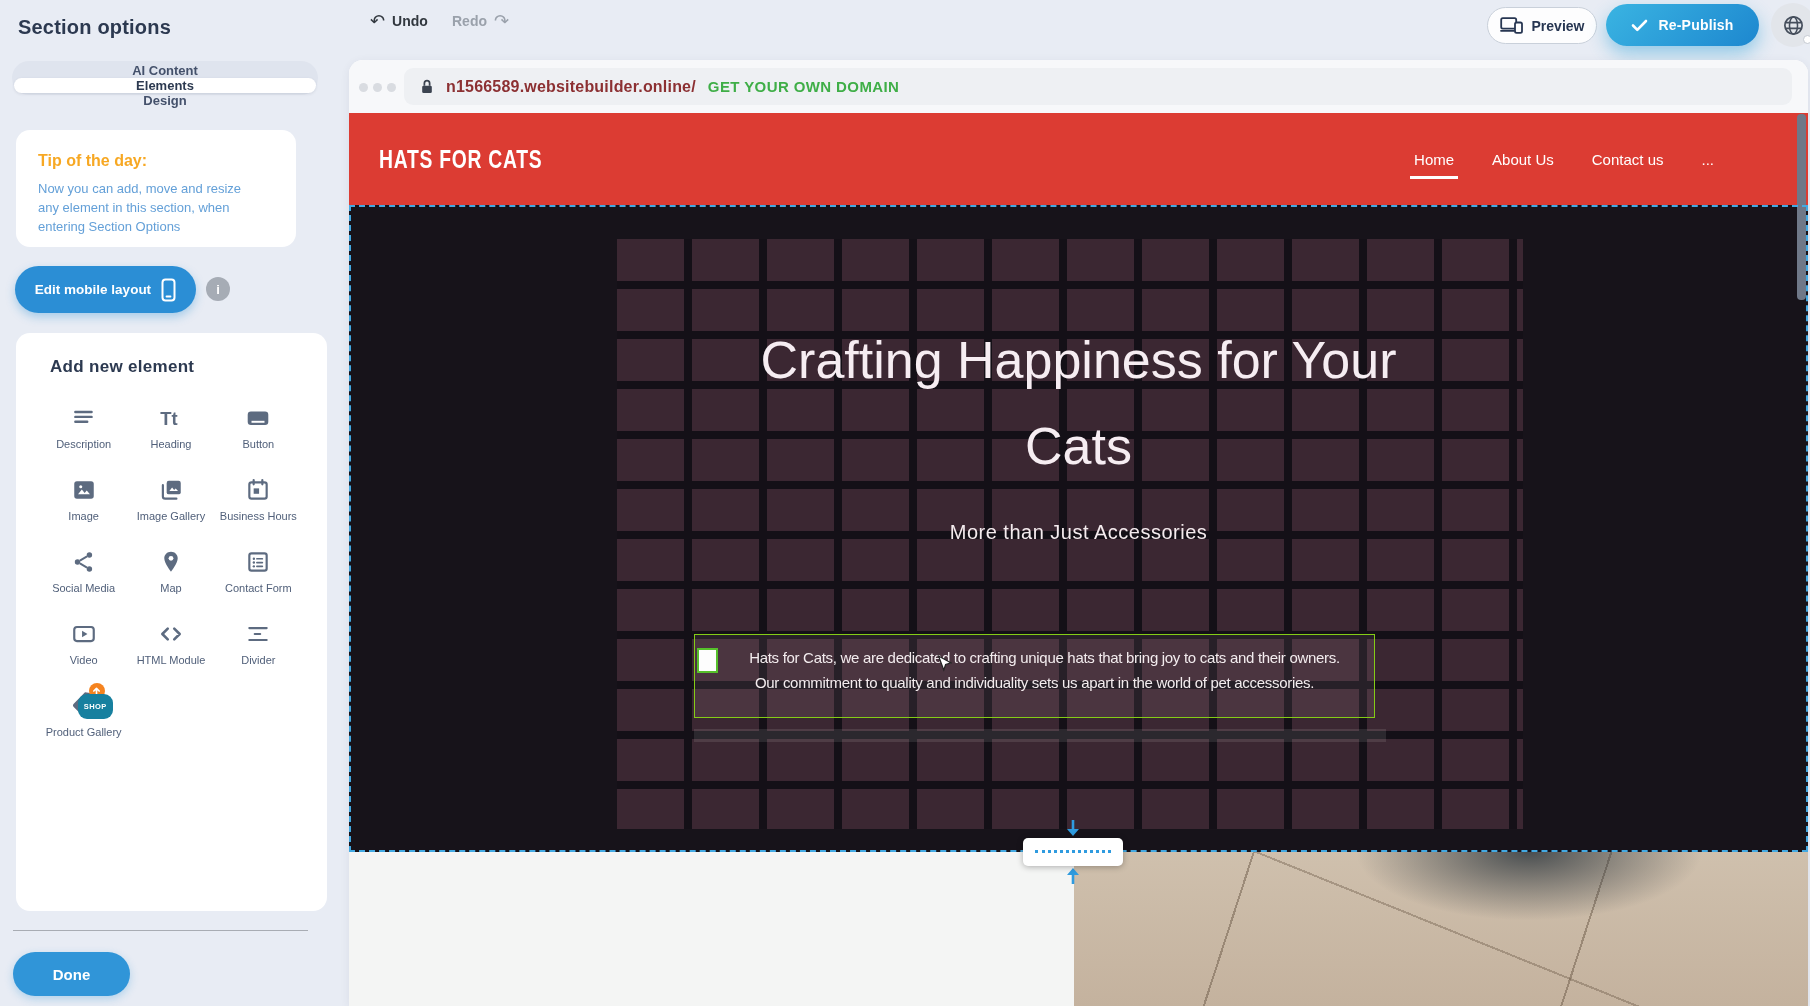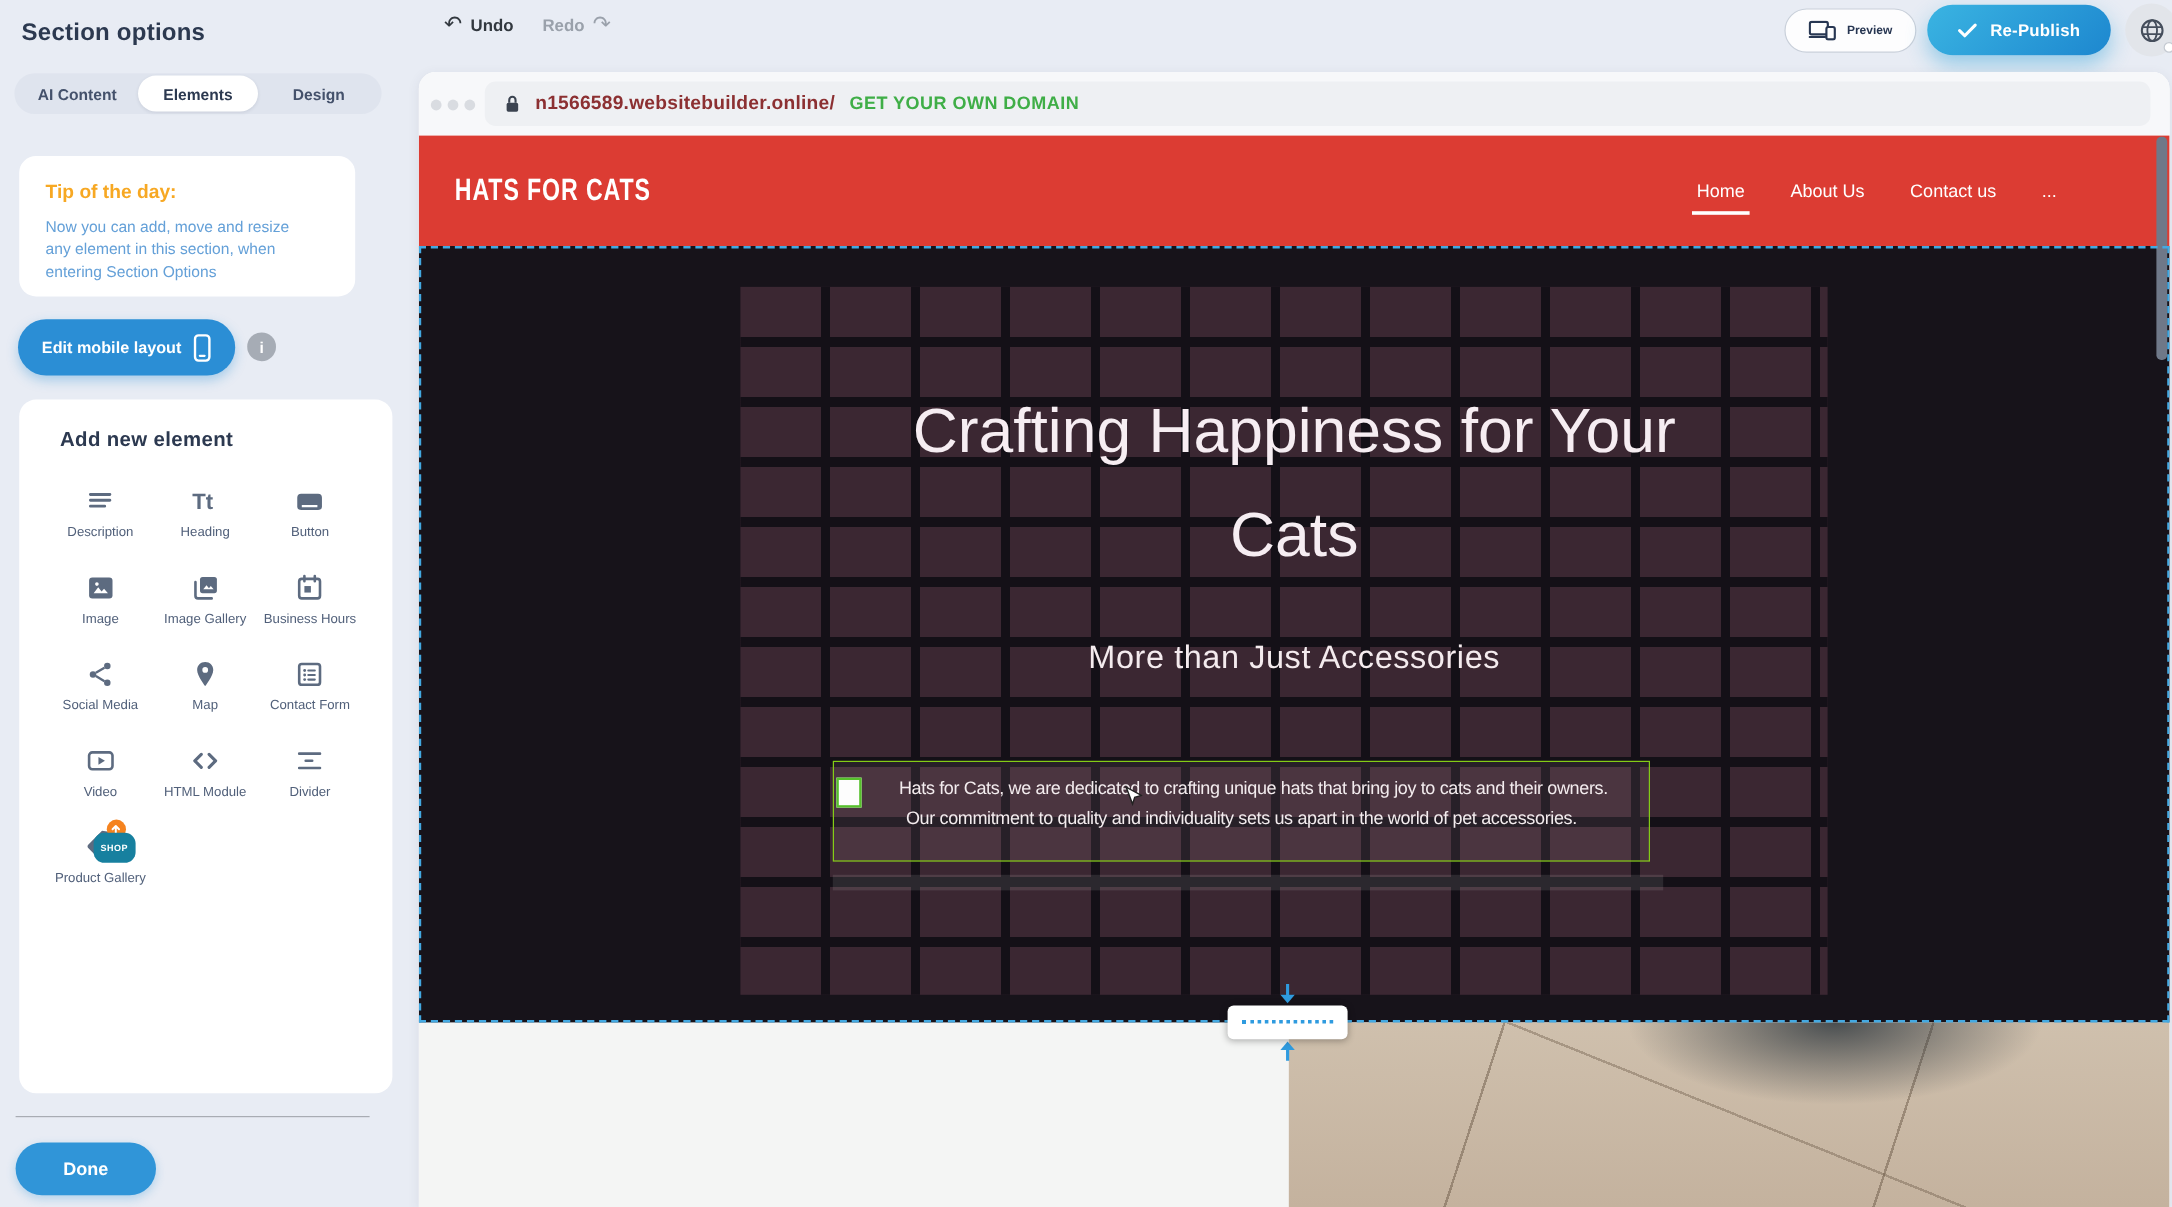--- a/index.html
+++ b/index.html
@@ -21,7 +21,7 @@
 
   .preview-btn { left:1487px; top:7px; width:110px; height:37px; background:#fdfdfe; border:1.5px solid #c9d0da;
     border-radius:19px; display:flex; align-items:center; justify-content:center; gap:8px; cursor:pointer; }
-  .preview-btn span { font-size:10px; font-weight:700; color:#273652; }
+  .preview-btn span { font-size:14px; font-weight:700; color:#273652; }
   .republish-btn { left:1606px; top:4px; width:153px; height:42px; border-radius:21px;
     background:linear-gradient(135deg,#3ab4e2,#1d87cf); box-shadow:0 8px 18px rgba(42,160,214,.45);
     display:flex; align-items:center; justify-content:center; gap:10px; cursor:pointer; }

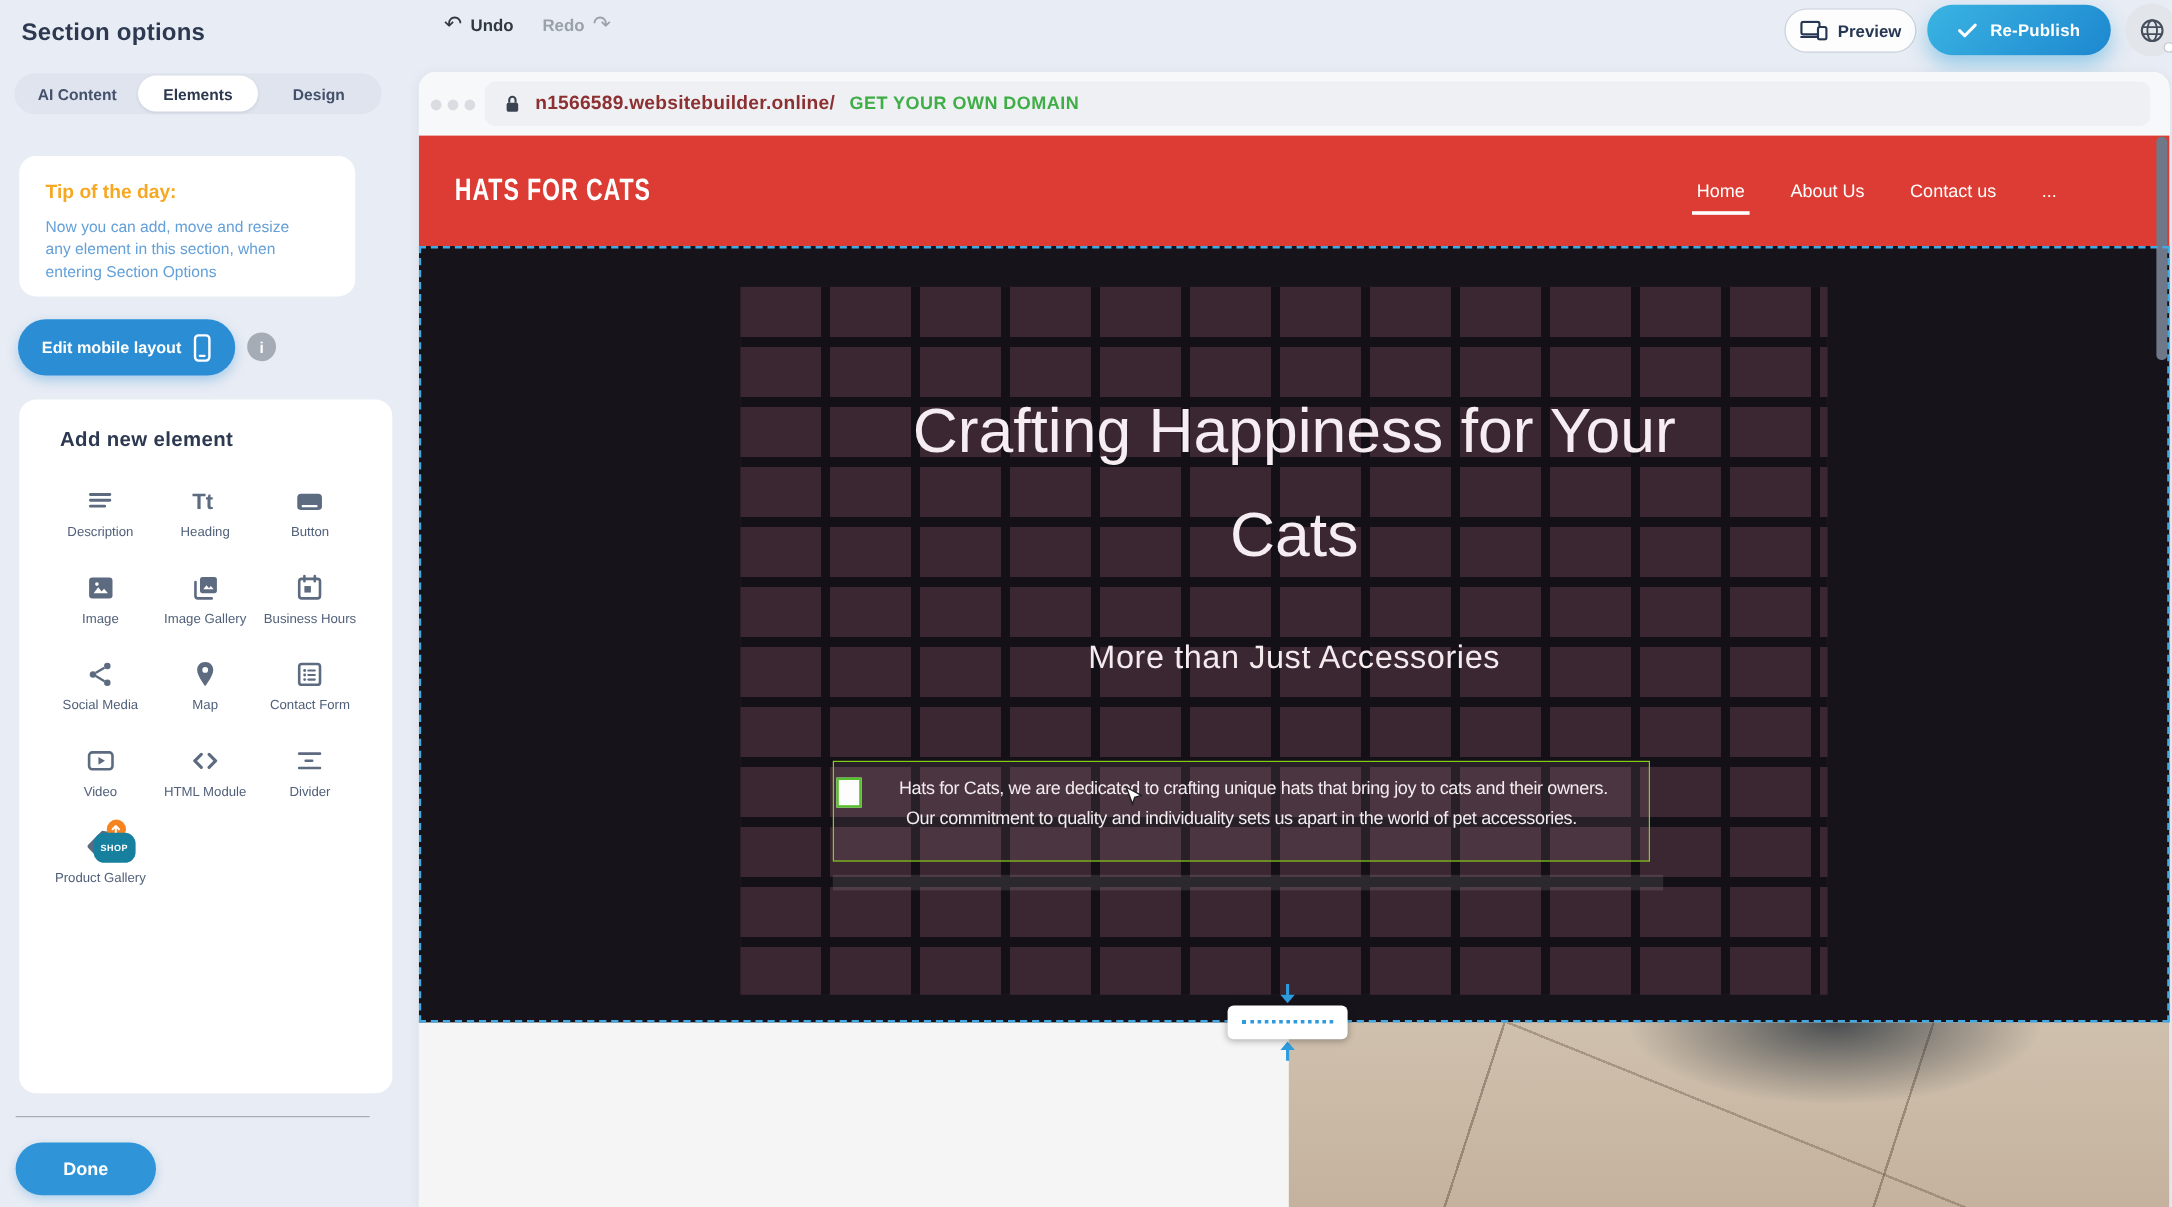--- a/index.html
+++ b/index.html
@@ -32,7 +32,7 @@
     background:#fff; border:1px solid #c5cad2; }
 
   
-  .tabs { left:12px; top:61px; width:306px; height:34px; background:#dfe4ee; border-radius:17px; display:flex; padding:2px; }
+  .tabs { left:12px; top:61px; width:306px; height:34px; background:#dfe4ee; border-radius:17px; display:flex; padding:2px;flex-direction:column; }
   .tab { flex:1; display:flex; align-items:center; justify-content:center; font-size:13px; font-weight:700;
     color:#44516b; border-radius:15px; cursor:pointer; }
   .tab.active { background:#fff; box-shadow:0 1px 3px rgba(50,60,80,.12); color:#2c3950; }

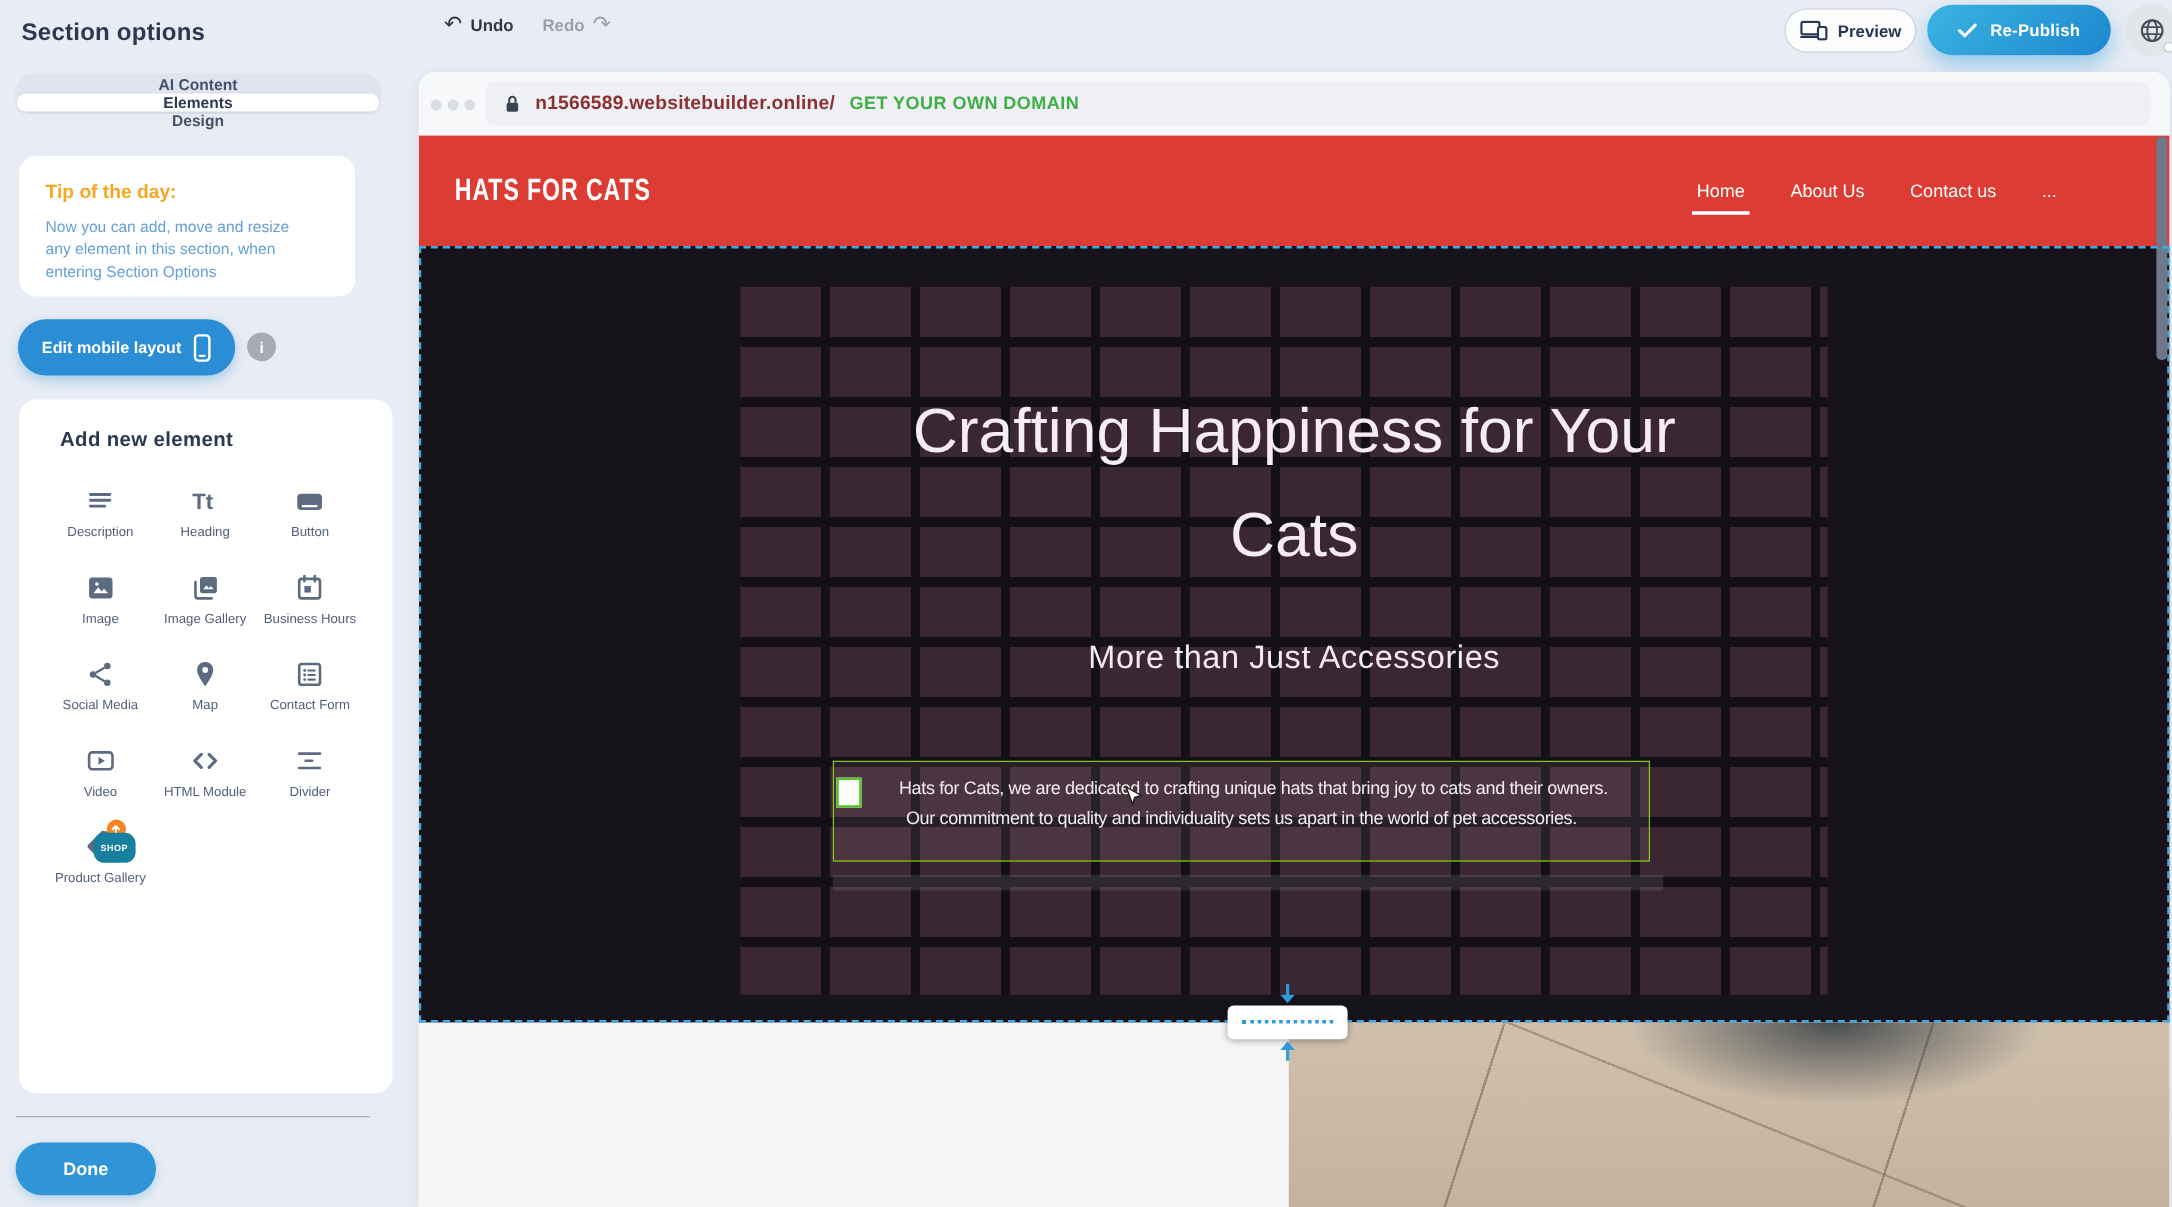--- a/index.html
+++ b/index.html
@@ -93,8 +93,8 @@
       #3b2732; }
   .hero-heading { position:absolute; left:50%; transform:translateX(-50%); top:112px; width:650px; text-align:center;
     font-size:52px; line-height:86px; font-weight:500; color:#f6edf2; z-index:3; }
-  .hero-sub { position:absolute; left:50%; transform:translateX(-50%); top:328px; width:600px; text-align:center;
-    font-size:27px; color:#f4ebee; letter-spacing:.5px; z-index:3; }
+  .hero-sub { position:absolute; left:50%; transform:translateX(-50%); top:316px; width:600px; text-align:center;
+    font-size:20px; color:#f4ebee; letter-spacing:.5px; z-index:3; }
   .desc-box { position:absolute; left:345px; top:429px; width:681px; height:84px; border:1px solid #84cc16;
     background:rgba(216,180,200,.10); z-index:4; }
   .desc-handle { position:absolute; left:2px; top:13px; width:21px; height:25px; background:#fdfdfd;

